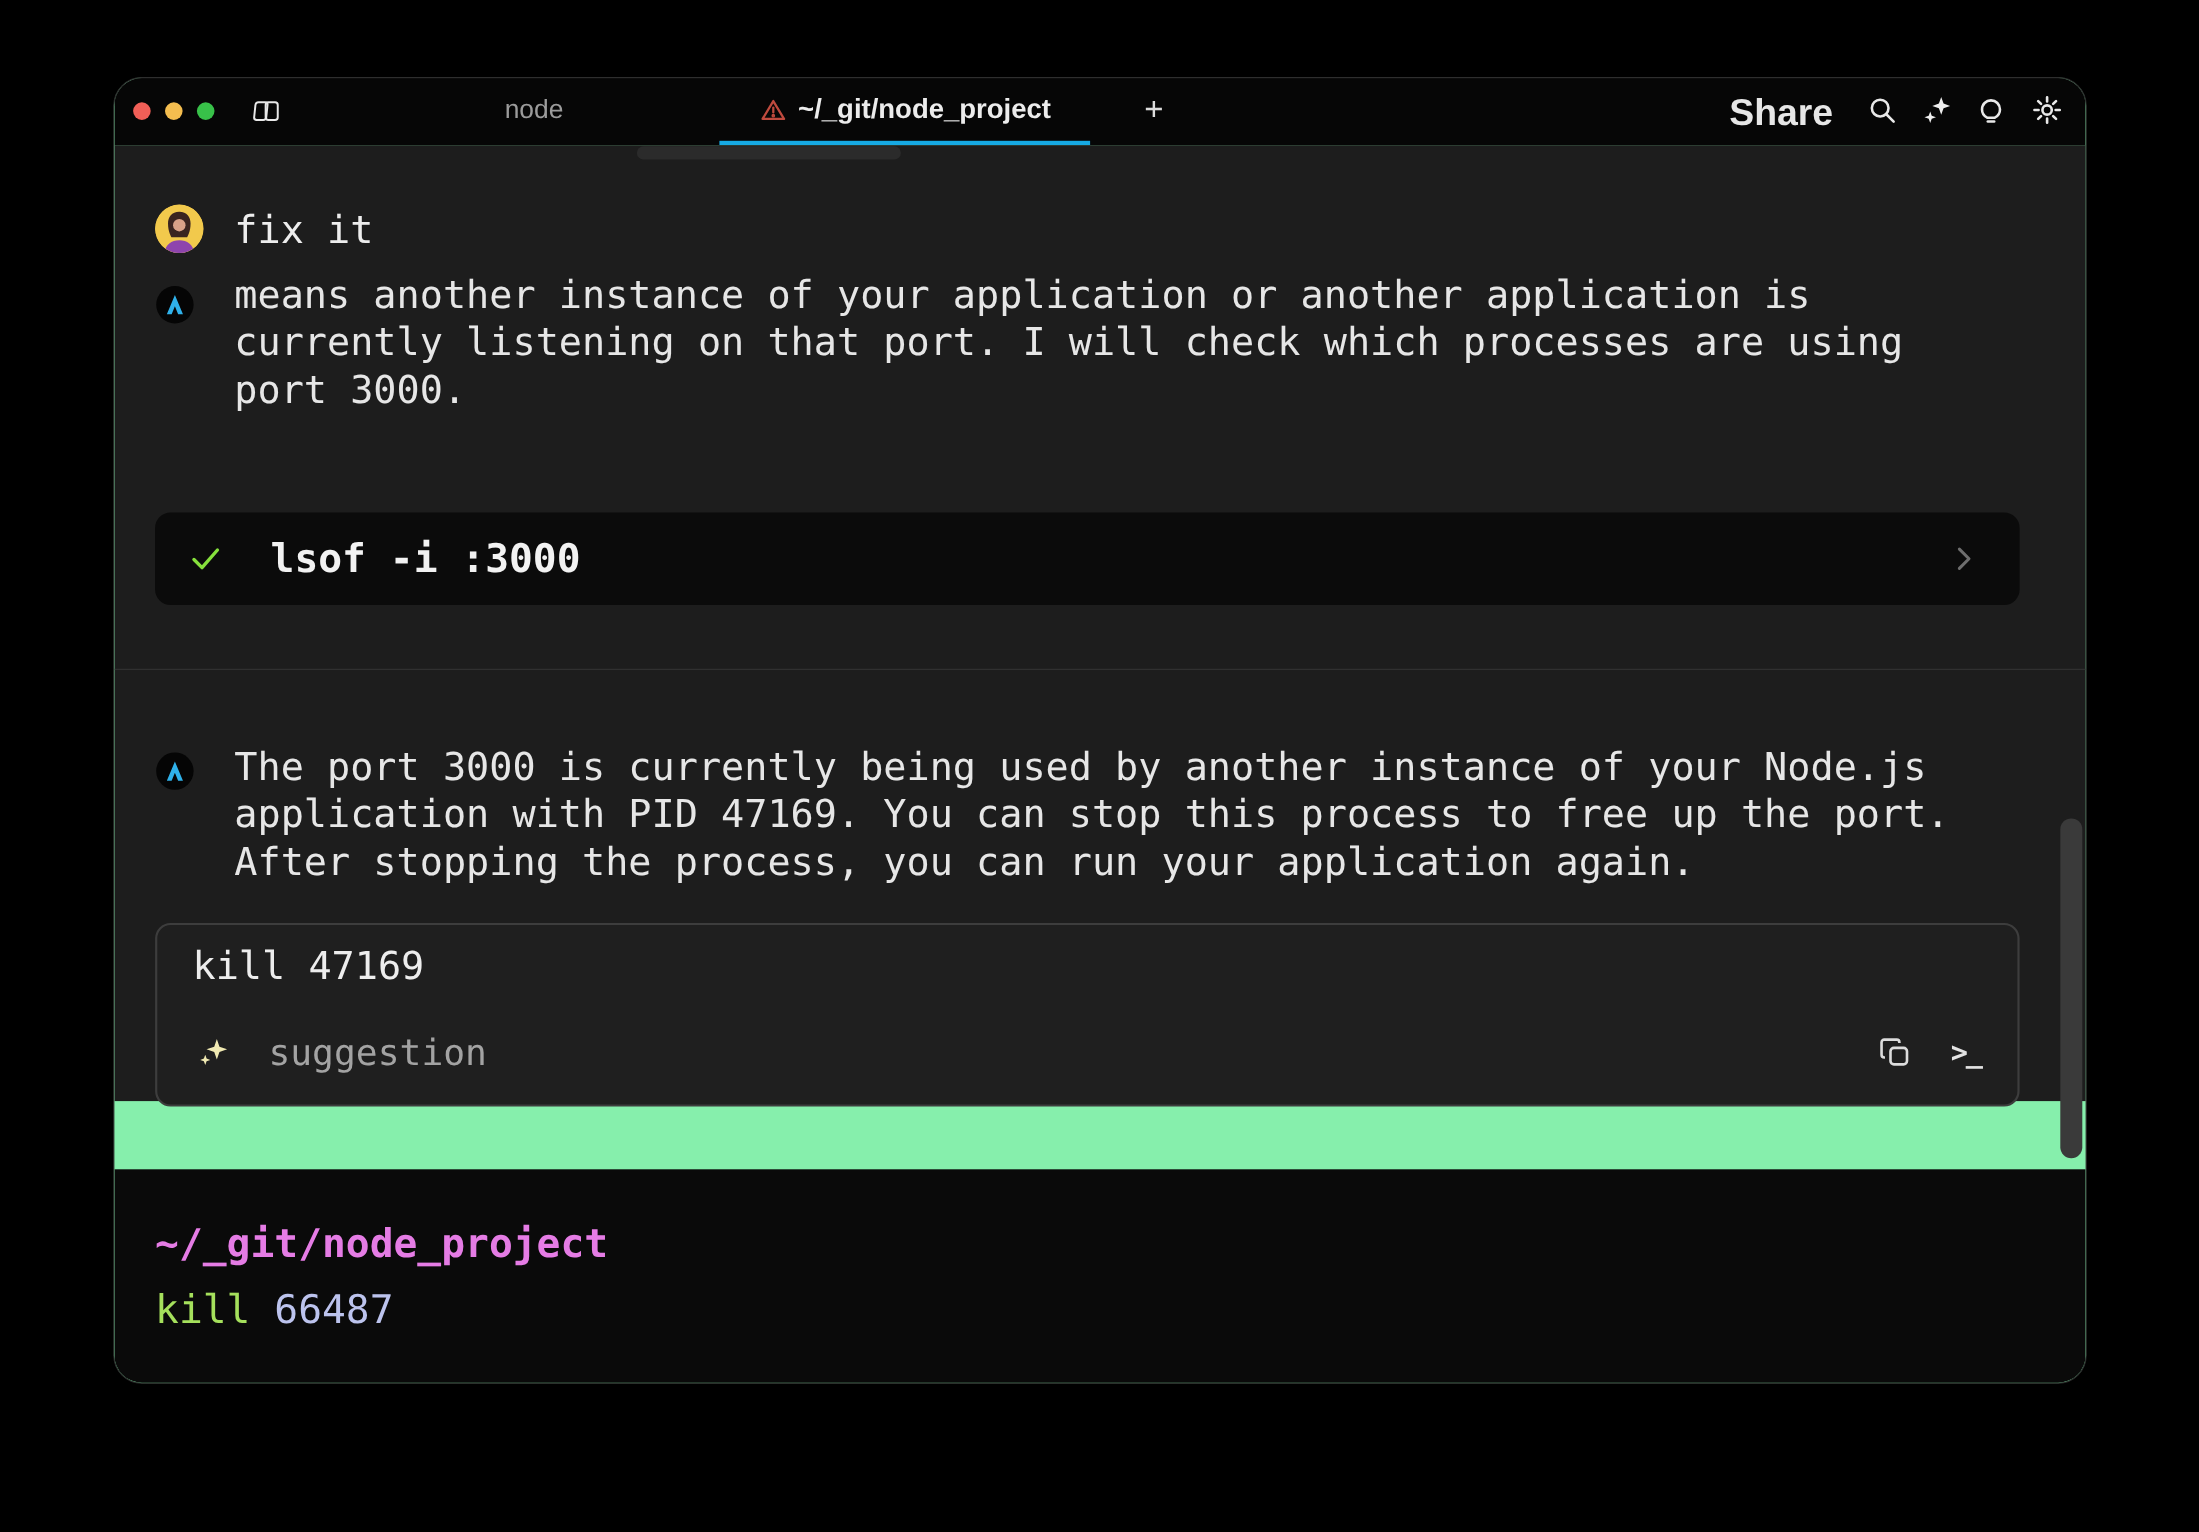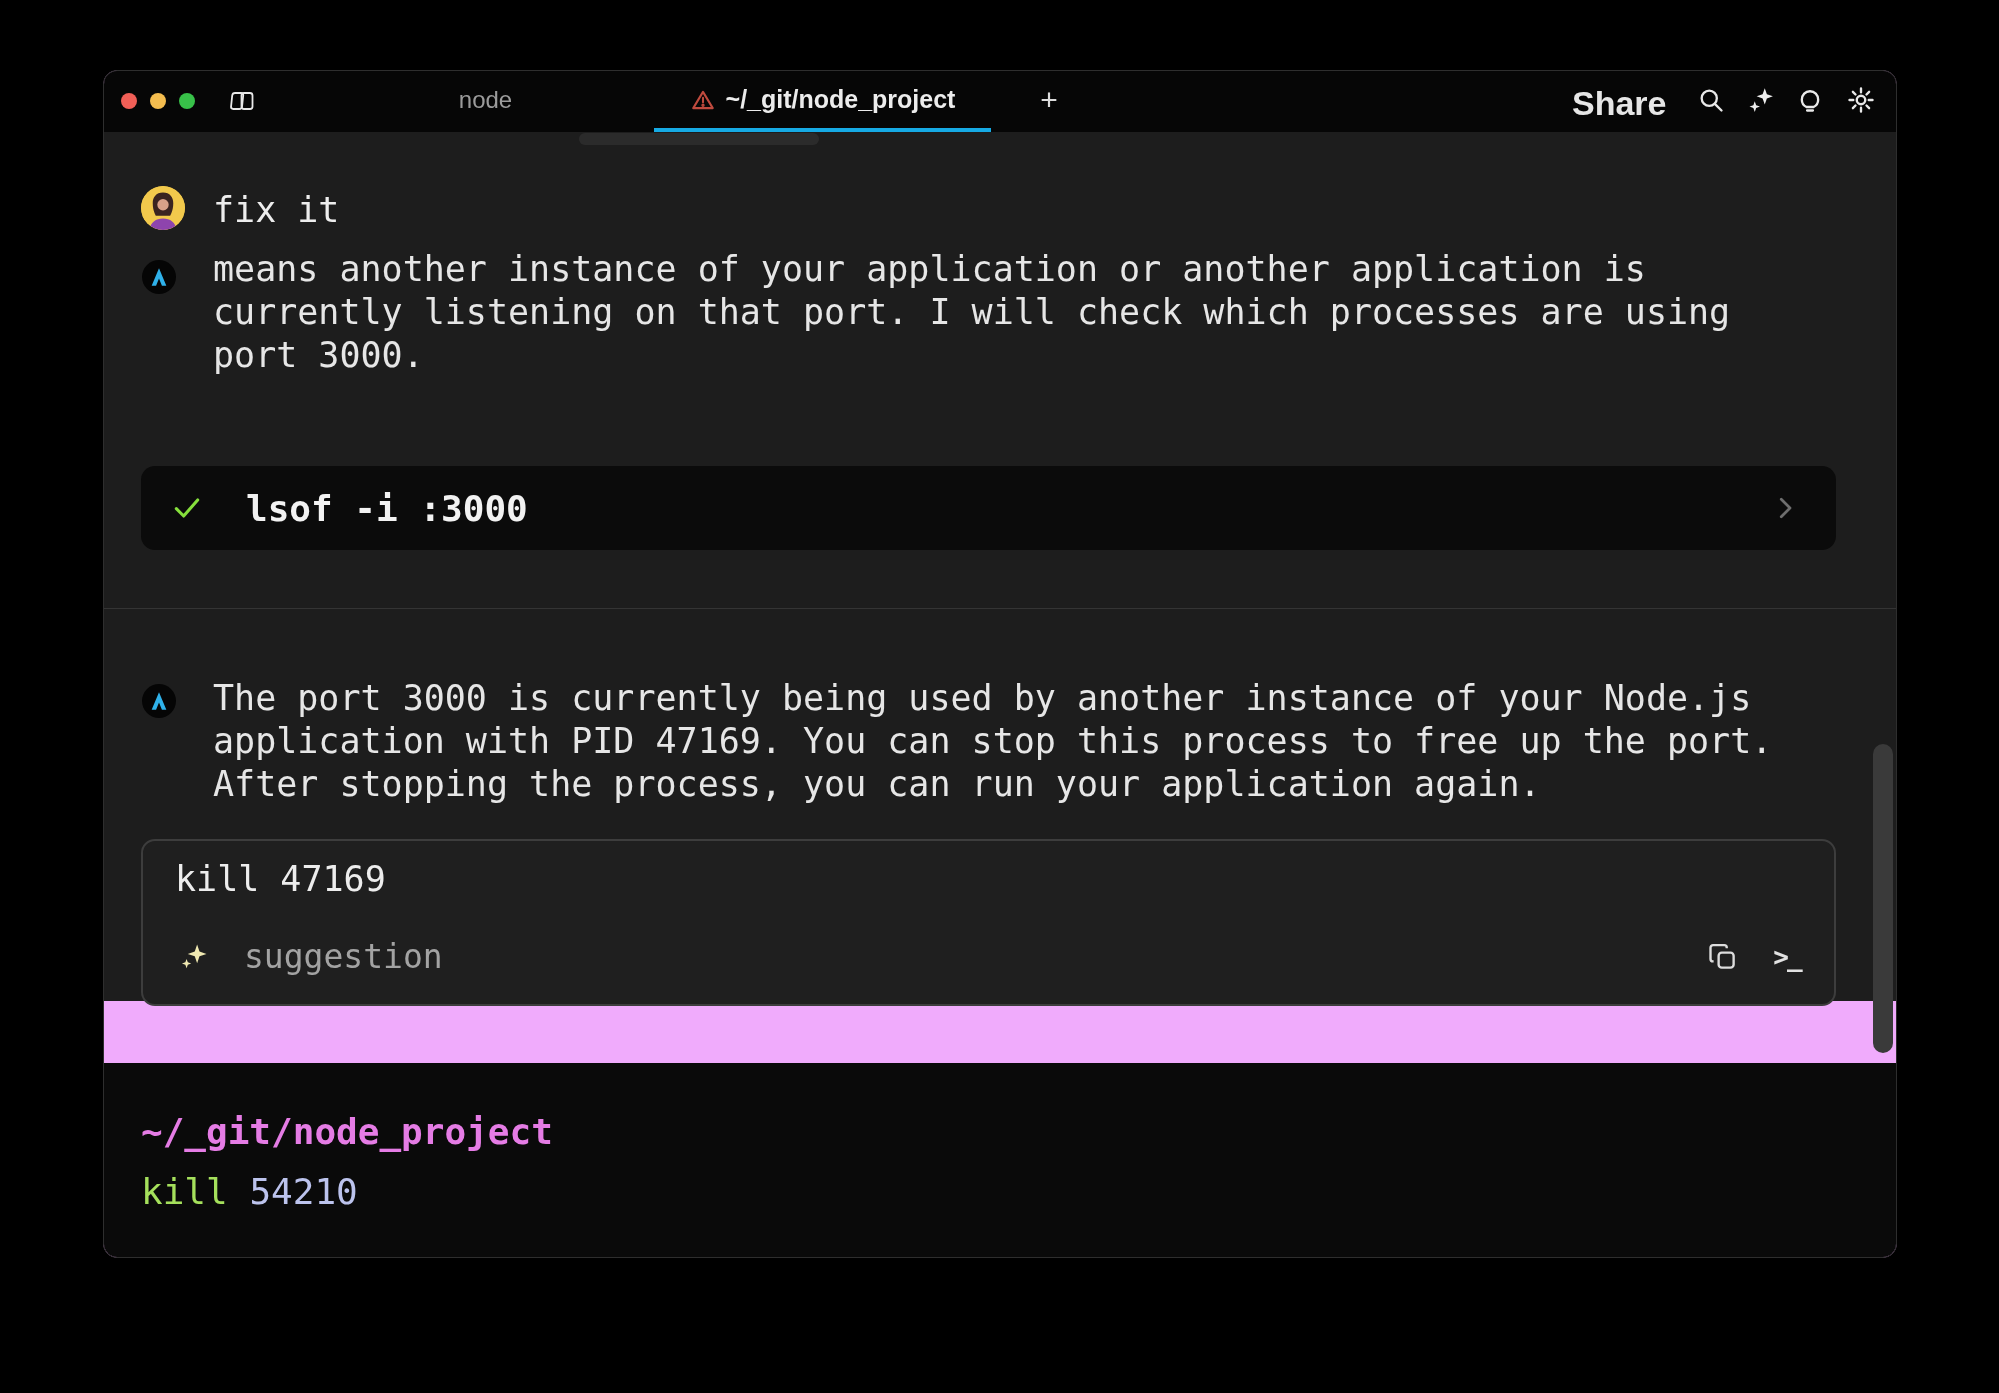--- a/index.html
+++ b/index.html
@@ -9,7 +9,7 @@
 
   .window {
     position:absolute; left:103px; top:70px; width:1794px; height:1188px;
-    background:#f0abfc; border:1px solid #2e2e2e; border-radius:14px;
+    background:#86efac; border:1px solid #2e2e2e; border-radius:26px;
     box-shadow: inset 0 1px 0 #4f4f4f; overflow:hidden;
   }
 

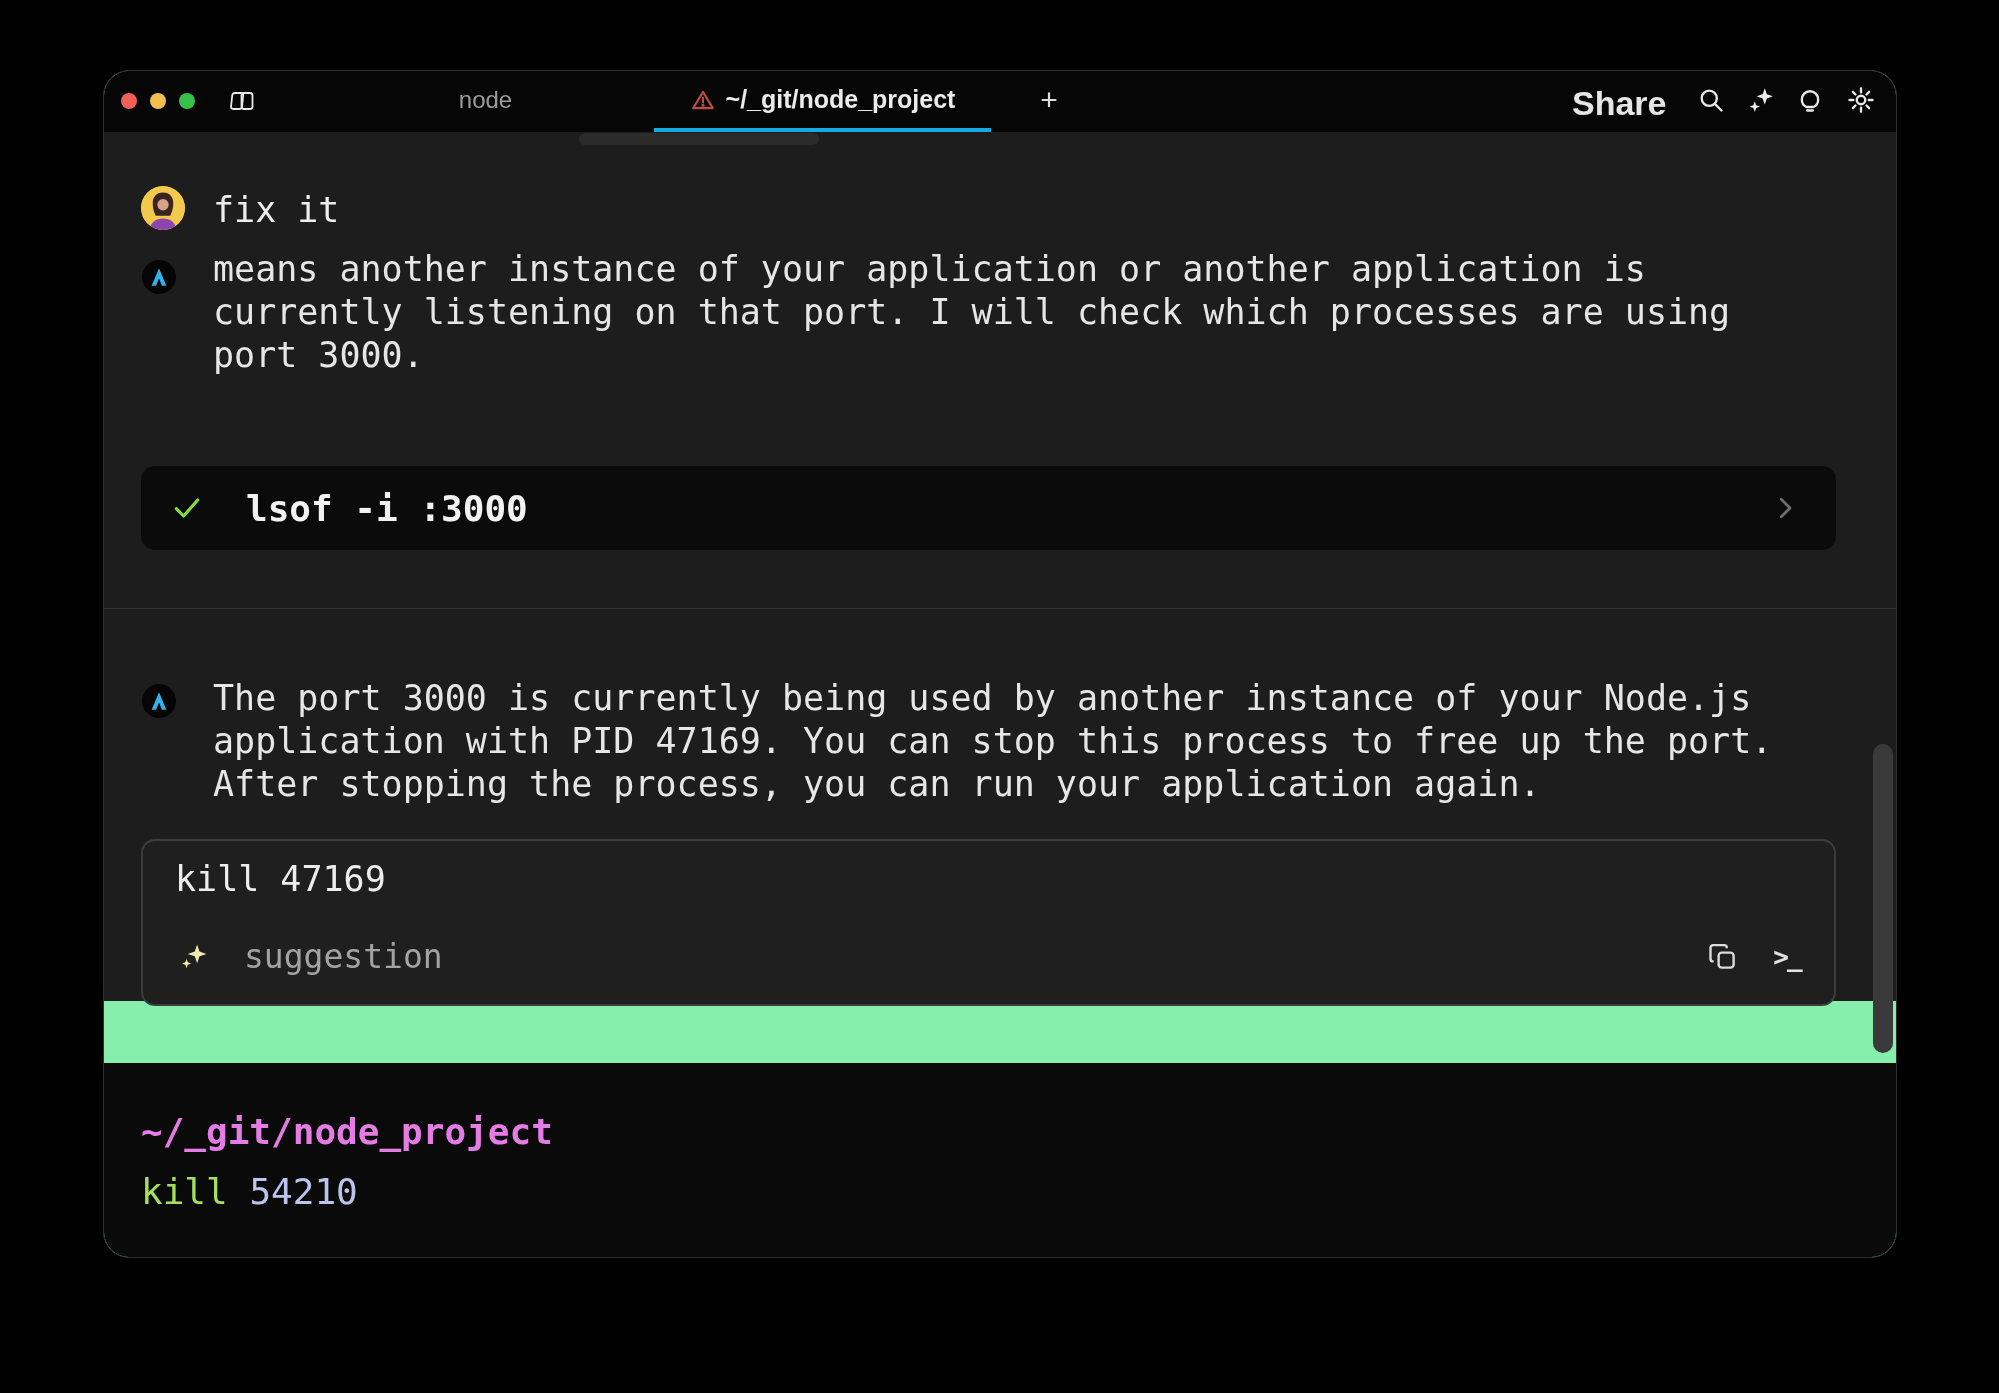--- a/index.html
+++ b/index.html
@@ -209,7 +209,7 @@
 
   <div class="prompt-area">
     <div class="prompt-path">~/_git/node_project</div>
-    <div class="prompt-cmdline"><span class="c-kill">kill</span><span> </span><span class="c-arg">54210</span></div>
+    <div class="prompt-cmdline"><span class="c-kill">kill</span><span> </span><span class="c-arg">66487</span></div>
   </div>
 
 </div>

